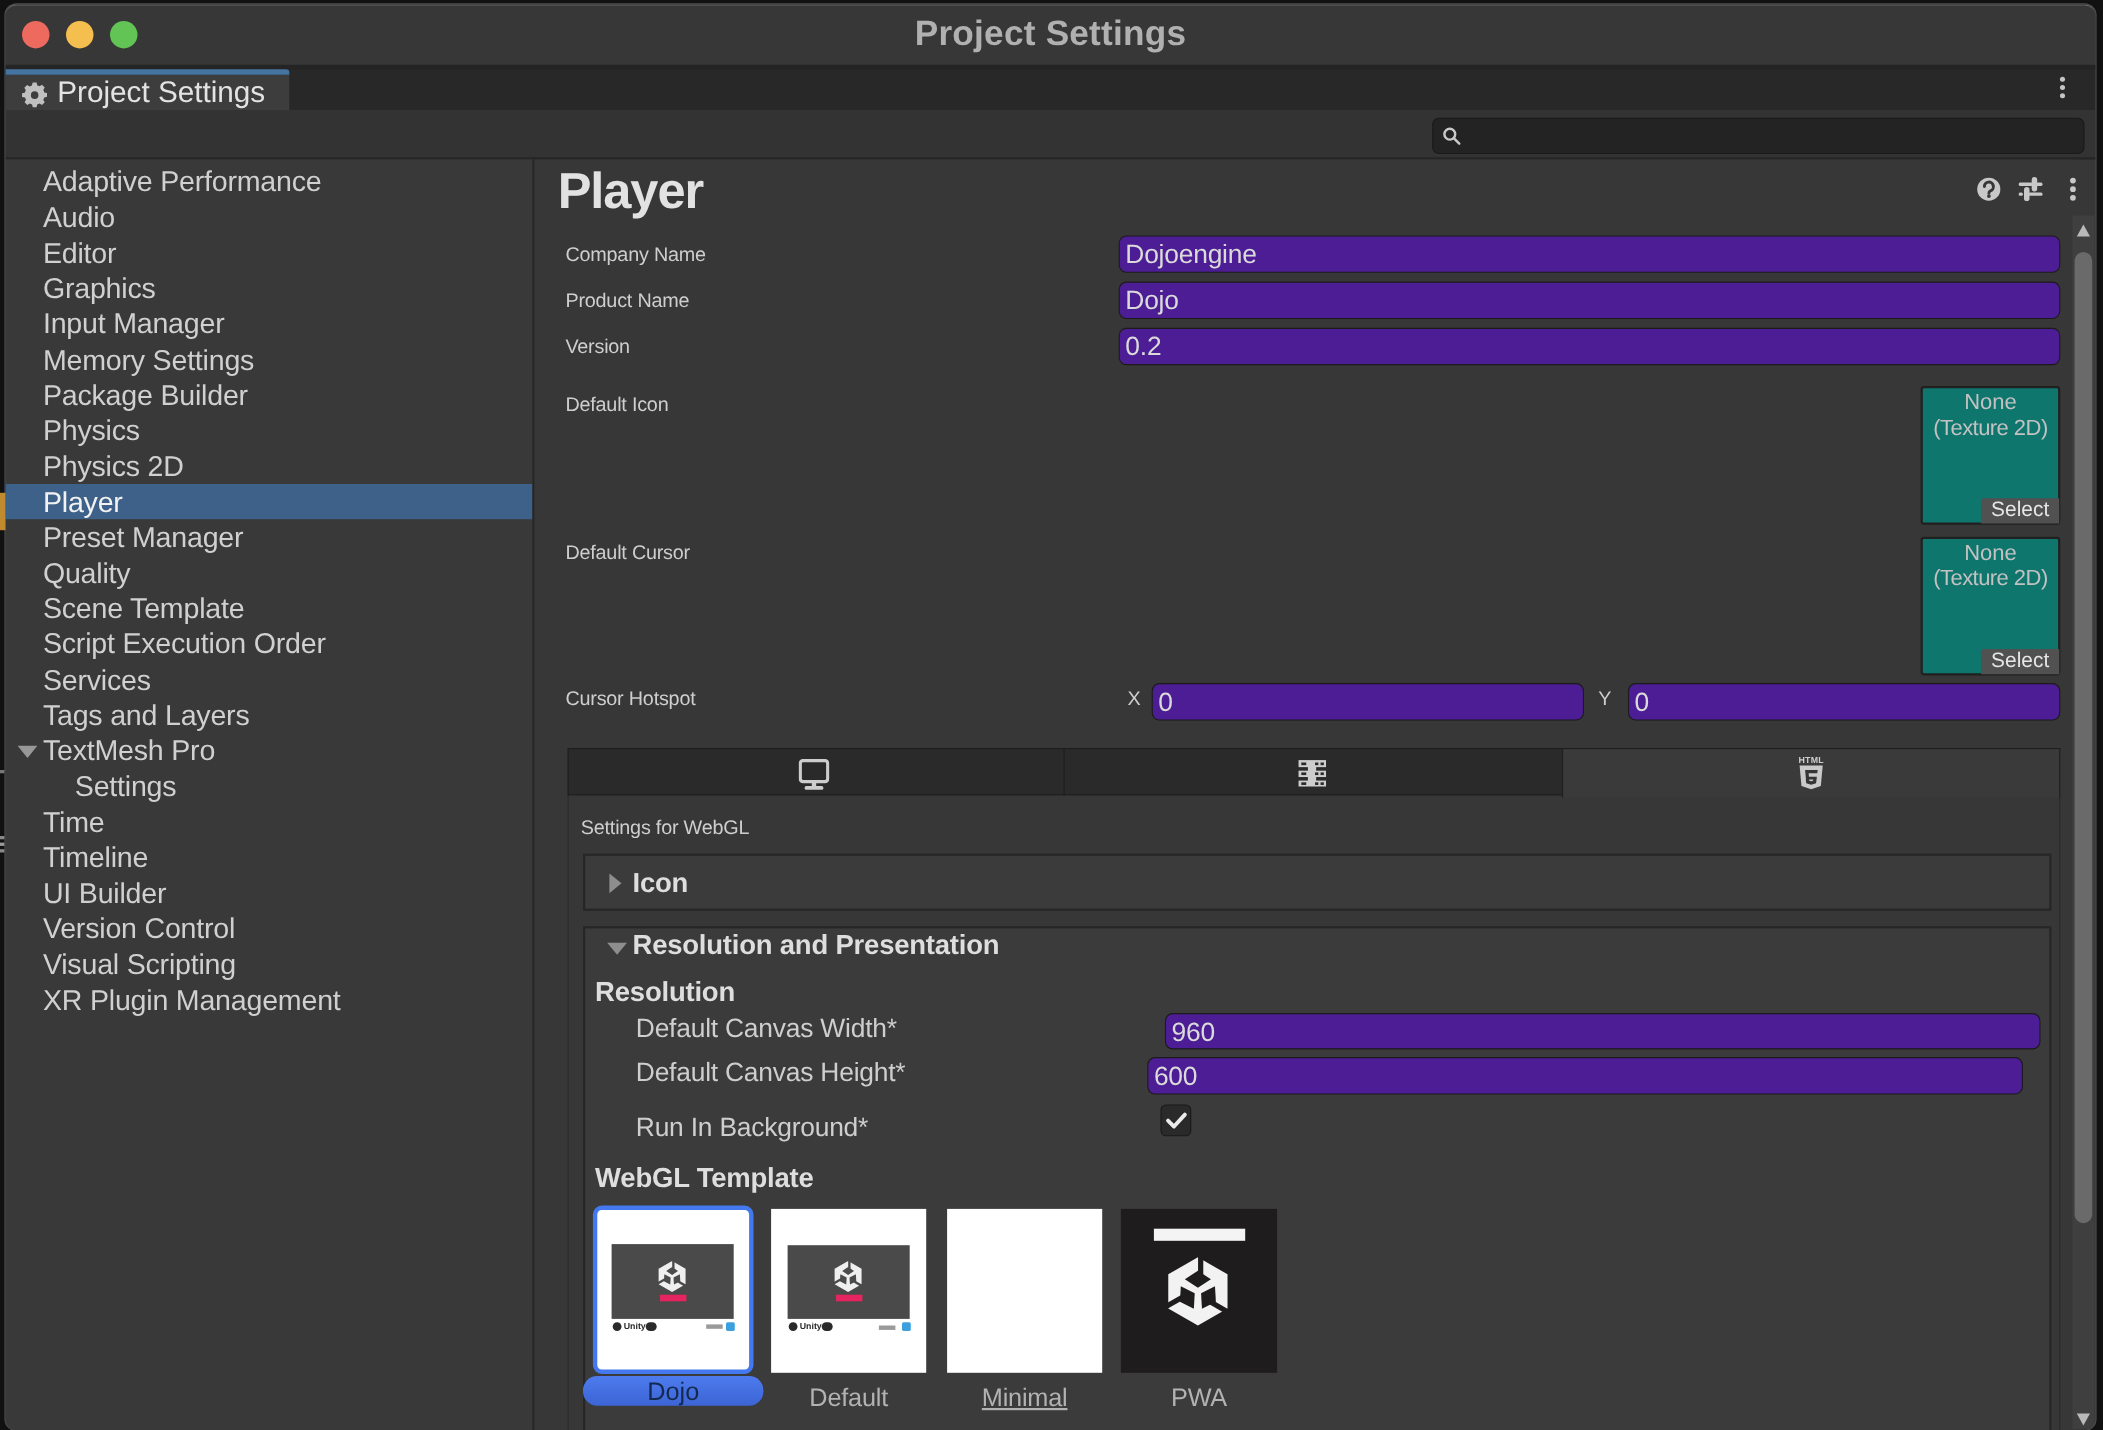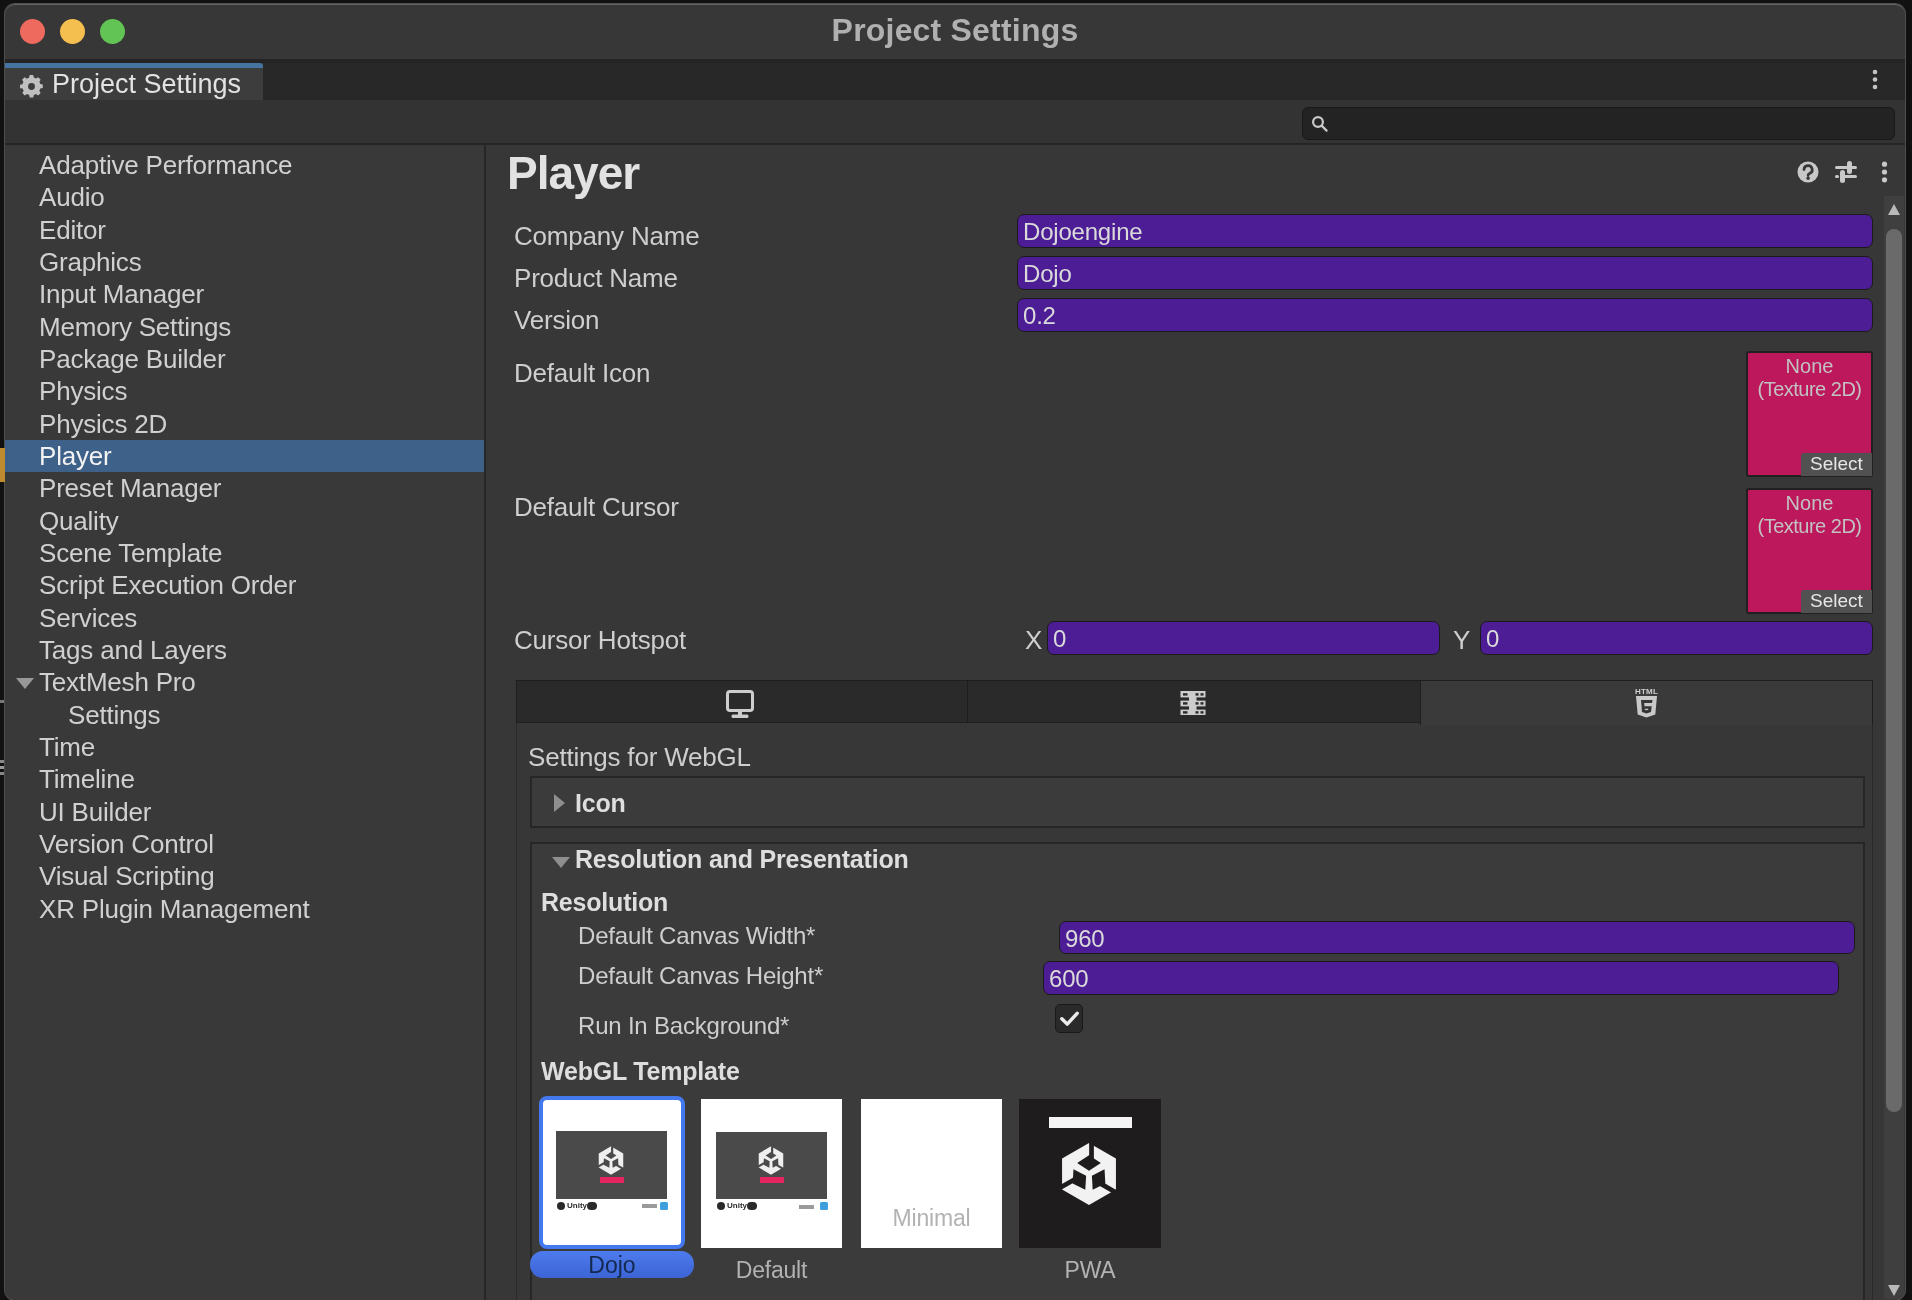--- a/index.html
+++ b/index.html
@@ -40,7 +40,7 @@
   border-left:9px solid transparent; border-right:9px solid transparent; border-top:11px solid #989898; }
 
 #phead { position:absolute; left:21px; top:1px; font-size:46px; font-weight:bold; color:#e2e2e2; letter-spacing:-1px; }
-.lab { position:absolute; font-size:26px; color:#cecece; letter-spacing:-0.2px; white-space:nowrap; }
+.lab { position:absolute; font-size:18px; color:#cecece; letter-spacing:-0.2px; white-space:nowrap; }
 .lab2 { position:absolute; font-size:24px; color:#cecece; letter-spacing:-0.2px; white-space:nowrap; }
 .field { position:absolute; background:#4c1d95; border:1px solid #1b1b1b; border-radius:7px;
   font-size:24px; color:#dadada; line-height:34px; padding-left:5px; letter-spacing:-0.2px; }

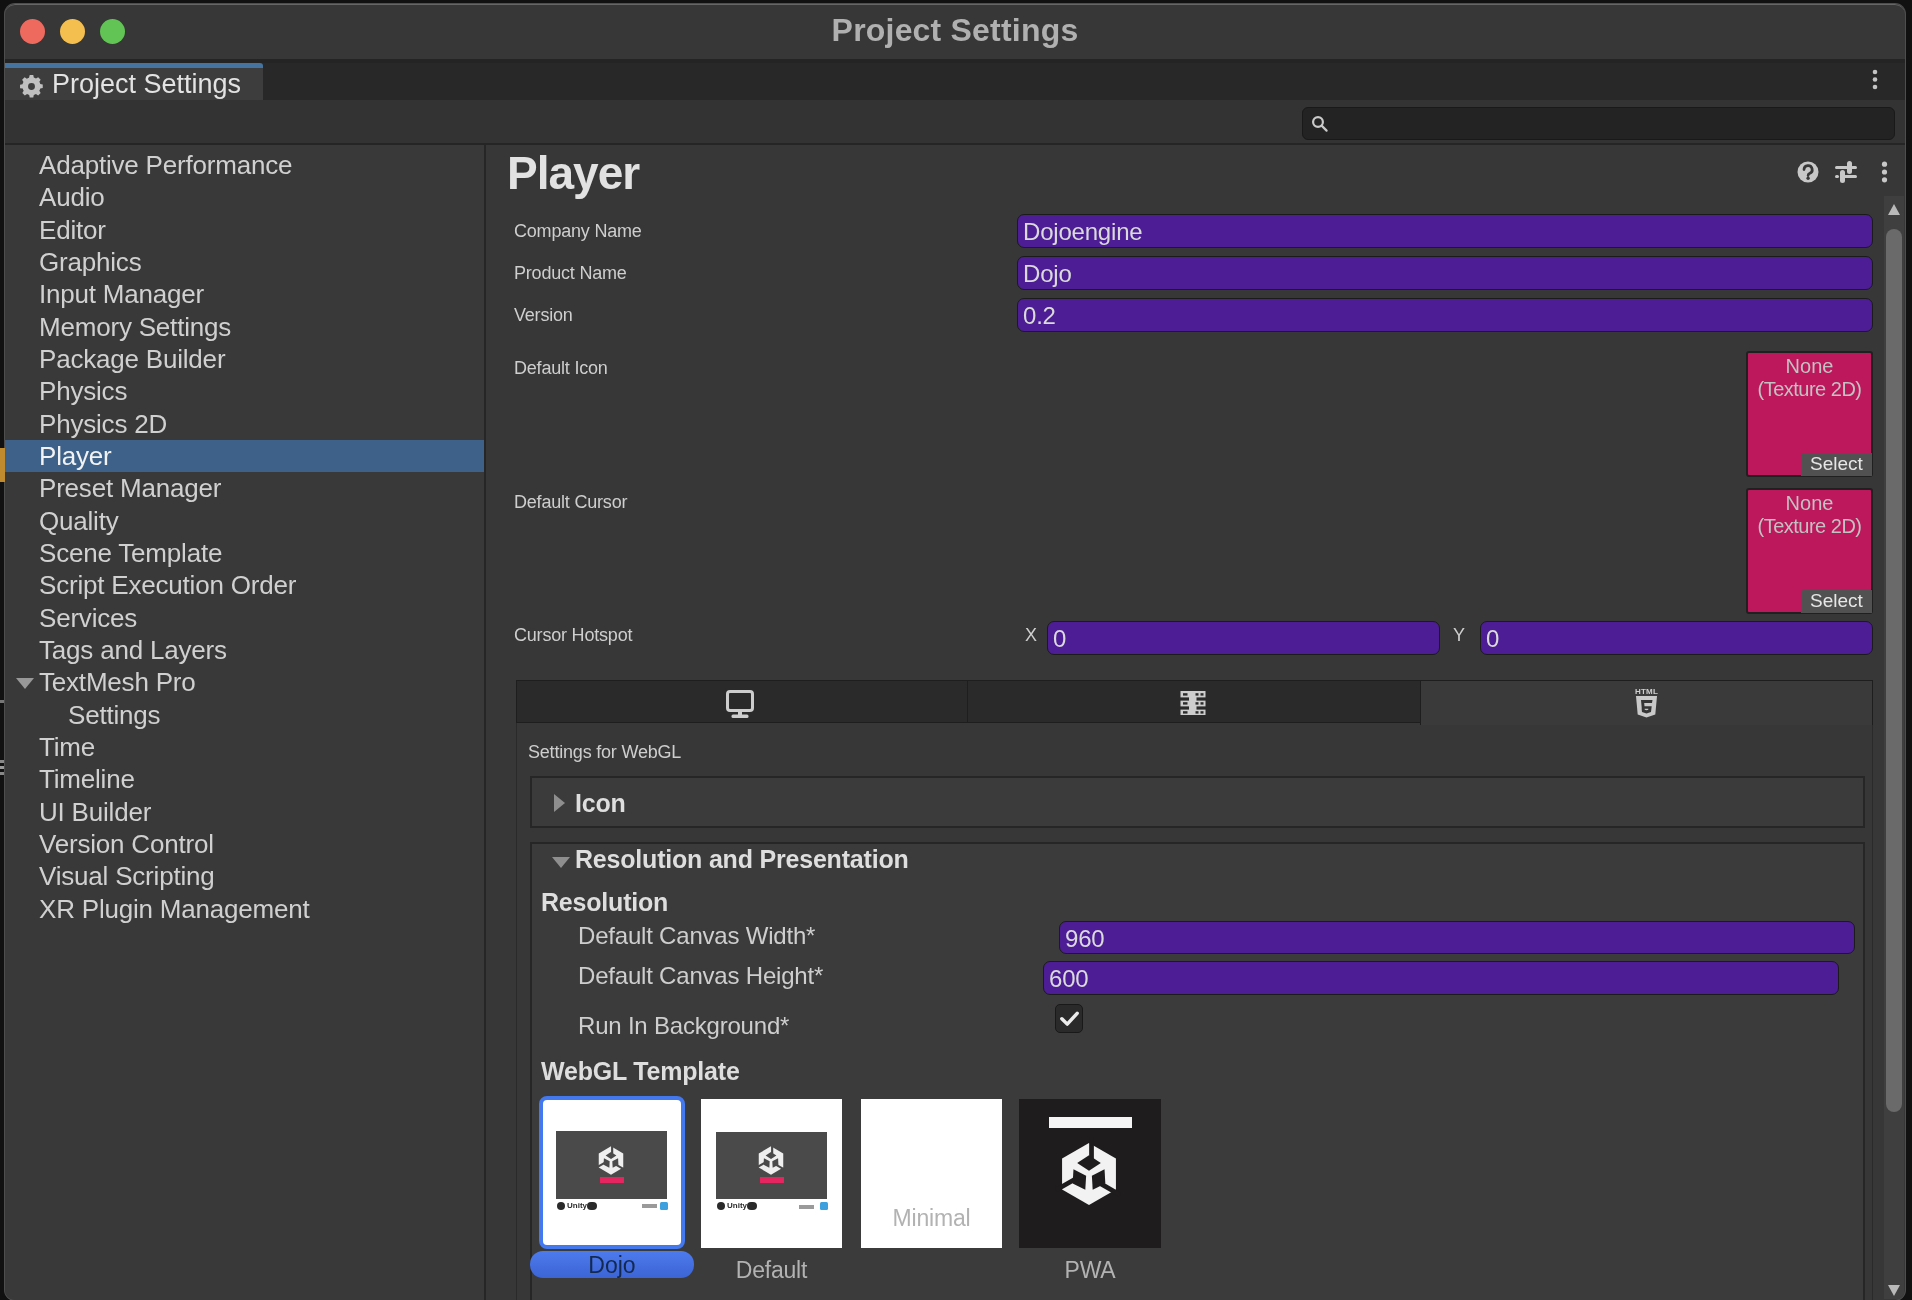--- a/index.html
+++ b/index.html
@@ -44,7 +44,7 @@
 .lab2 { position:absolute; font-size:24px; color:#cecece; letter-spacing:-0.2px; white-space:nowrap; }
 .field { position:absolute; background:#4c1d95; border:1px solid #1b1b1b; border-radius:7px;
   font-size:24px; color:#dadada; line-height:34px; padding-left:5px; letter-spacing:-0.2px; }
-.nonebox { position:absolute; width:127px; height:126px; background:#be185d;
+.nonebox { position:absolute; width:127px; height:126px; background:#0f766e;
   border:2px solid #202020; border-radius:3px; text-align:center; }
 .nonebox .n1 { margin-top:2px; font-size:20px; color:#c2c2c2; }
 .nonebox .n2 { font-size:20px; color:#c2c2c2; letter-spacing:-0.5px; }

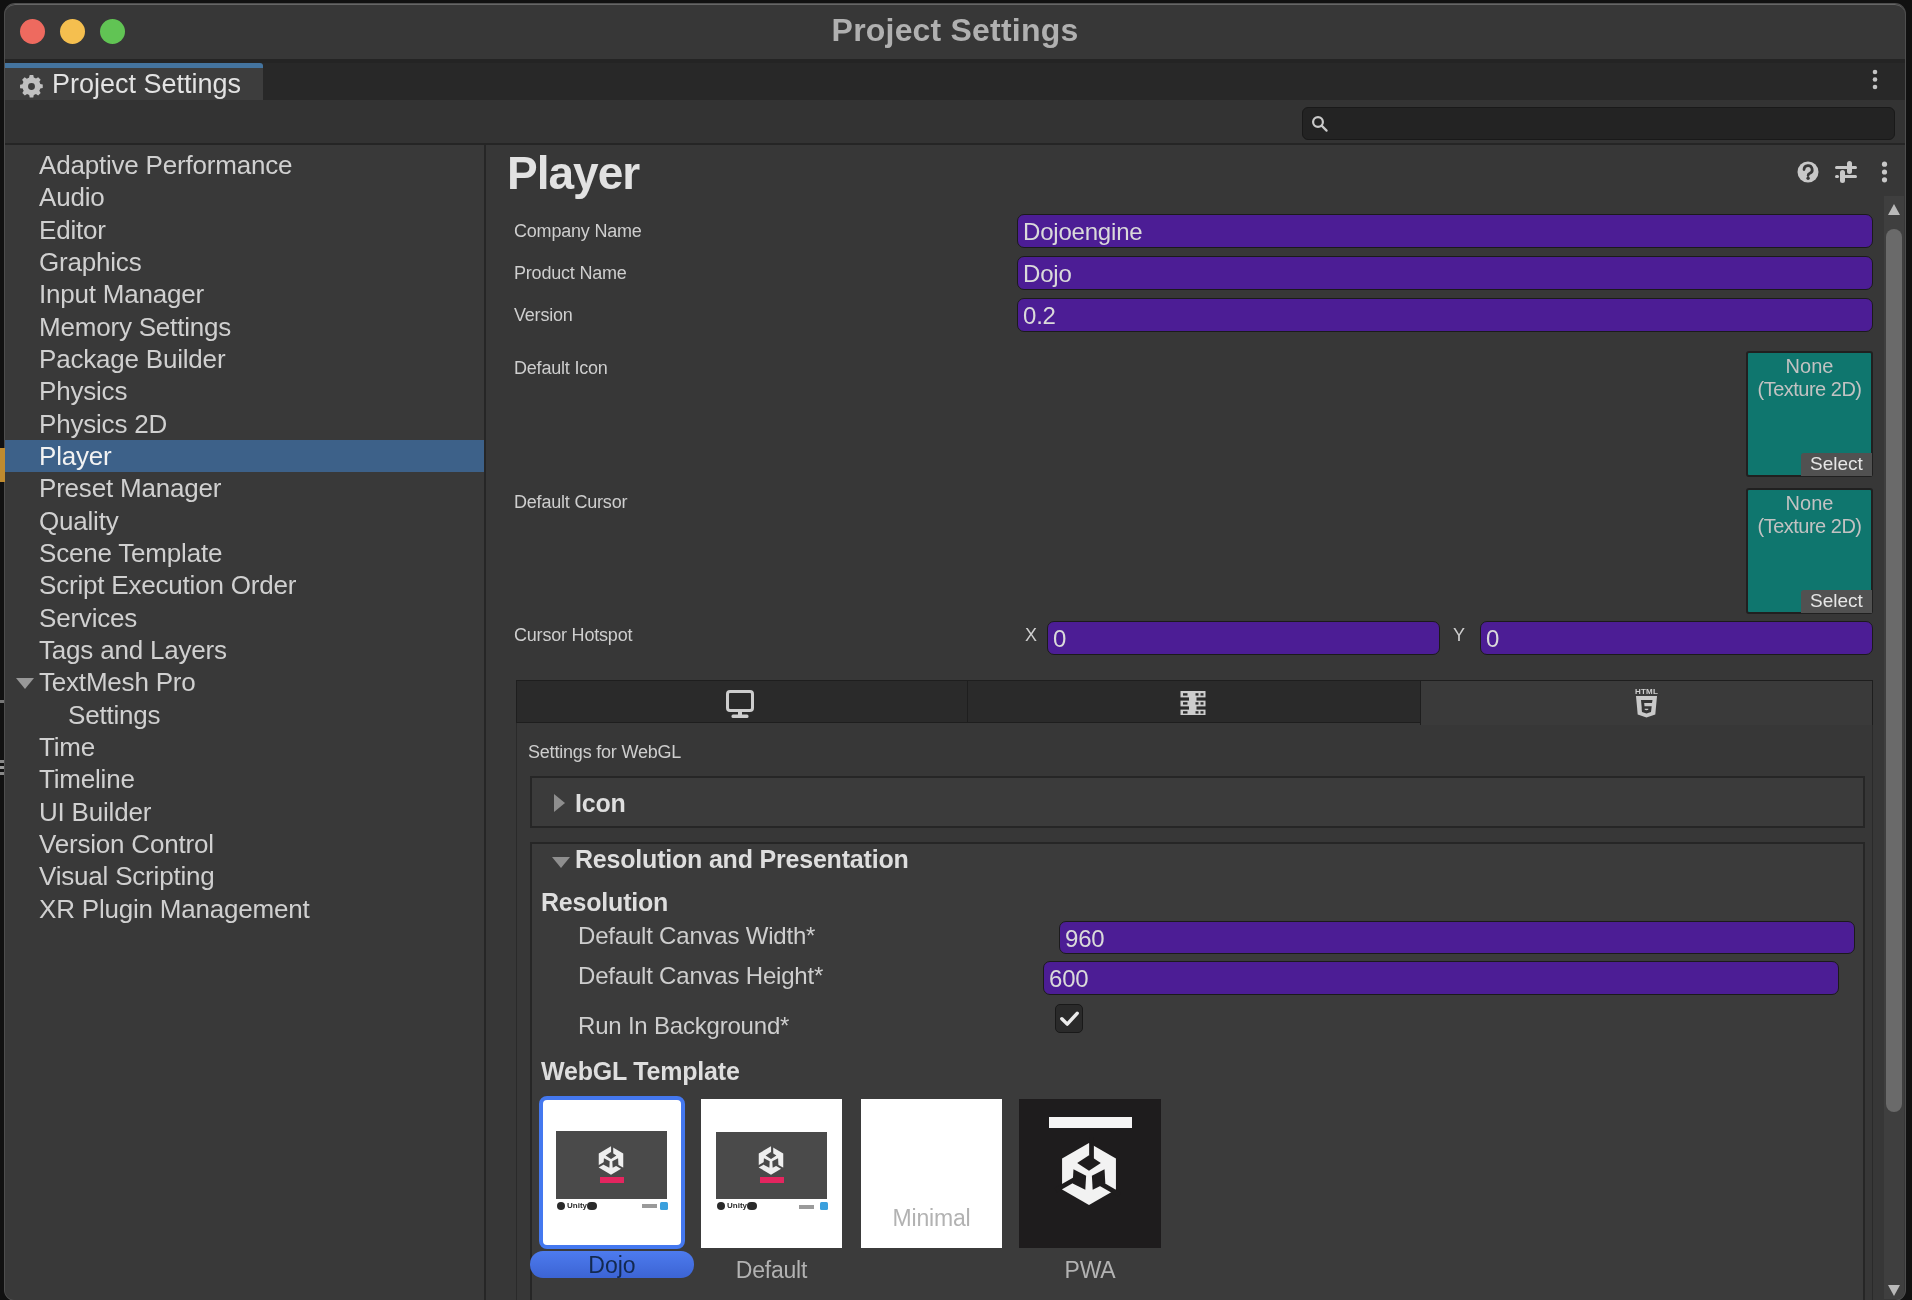--- a/index.html
+++ b/index.html
@@ -280,7 +280,7 @@
     <div class="clabel" style="left:215px; top:1112px; width:141px;text-align:center;">Default</div>
 
     <div class="card" style="left:375px; top:954px; width:141px; height:149px;"></div>
-    <div class="clabel" style="left:375px; top:1060px; width:141px;">Minimal</div>
+    <div class="clabel" style="left:375px; top:1112px; width:141px;text-decoration:underline;">Minimal</div>
 
     <div class="abs" style="left:533px; top:954px; width:142px; height:149px; background:#1e1c1d;"></div>
     <div class="abs" style="left:563px; top:972px; width:83px; height:11px; background:#f4f4f4;"></div>

